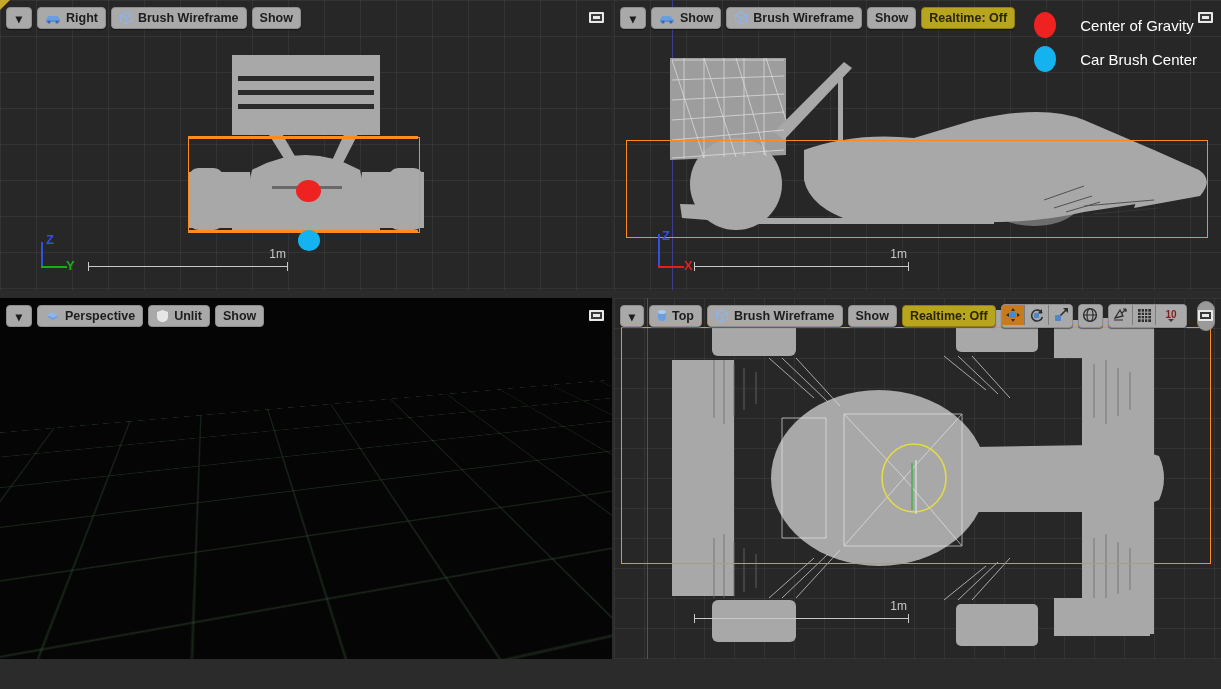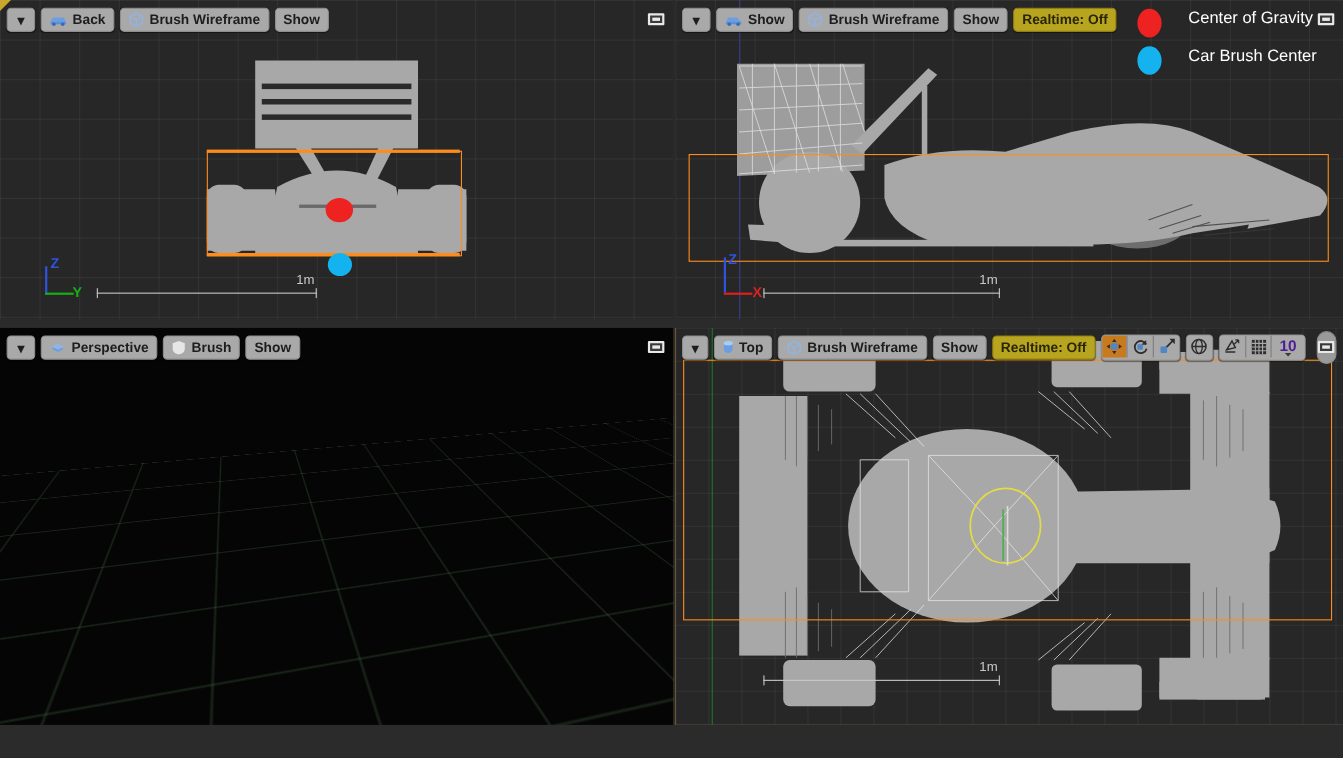--- a/index.html
+++ b/index.html
@@ -177,7 +177,7 @@
                 <circle cx="12" cy="10" r="1.6" fill="#3a6aa8"></circle>
               </svg>
           </span>
-          <span>Back</span>
+          <span>Right</span>
         </div>
         <div class="tbtn">
           <span>

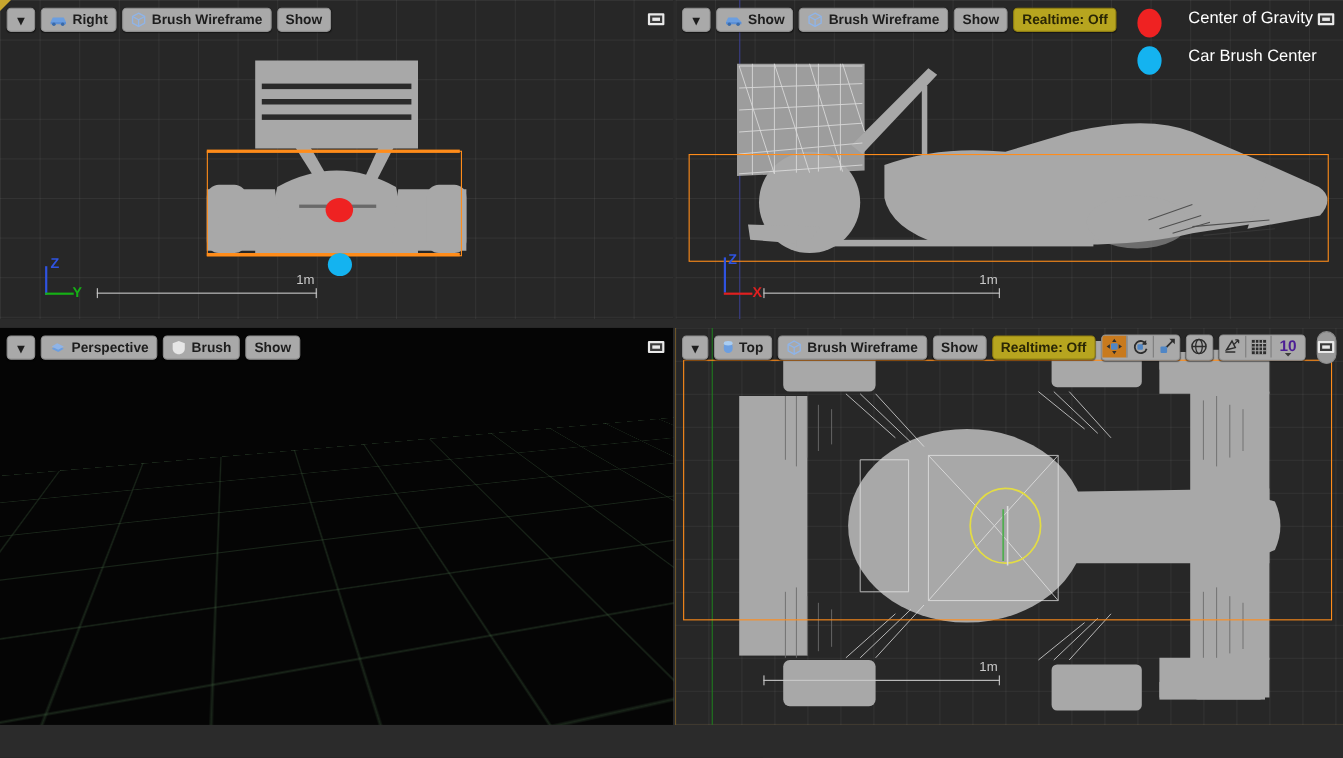--- a/index.html
+++ b/index.html
@@ -78,7 +78,7 @@
 
   
   .legend{position:absolute;right:24px;top:8px;z-index:8;}
-  .lrow{display:flex;align-items:flex-start;gap:24px;height:34px;}
+  .lrow{display:flex;align-items:center;gap:24px;height:34px;}
   .lrow .blob{width:22px;height:26px;border-radius:50%;}
   .lrow .ltext{color:#fff;font-size:15px;}
 

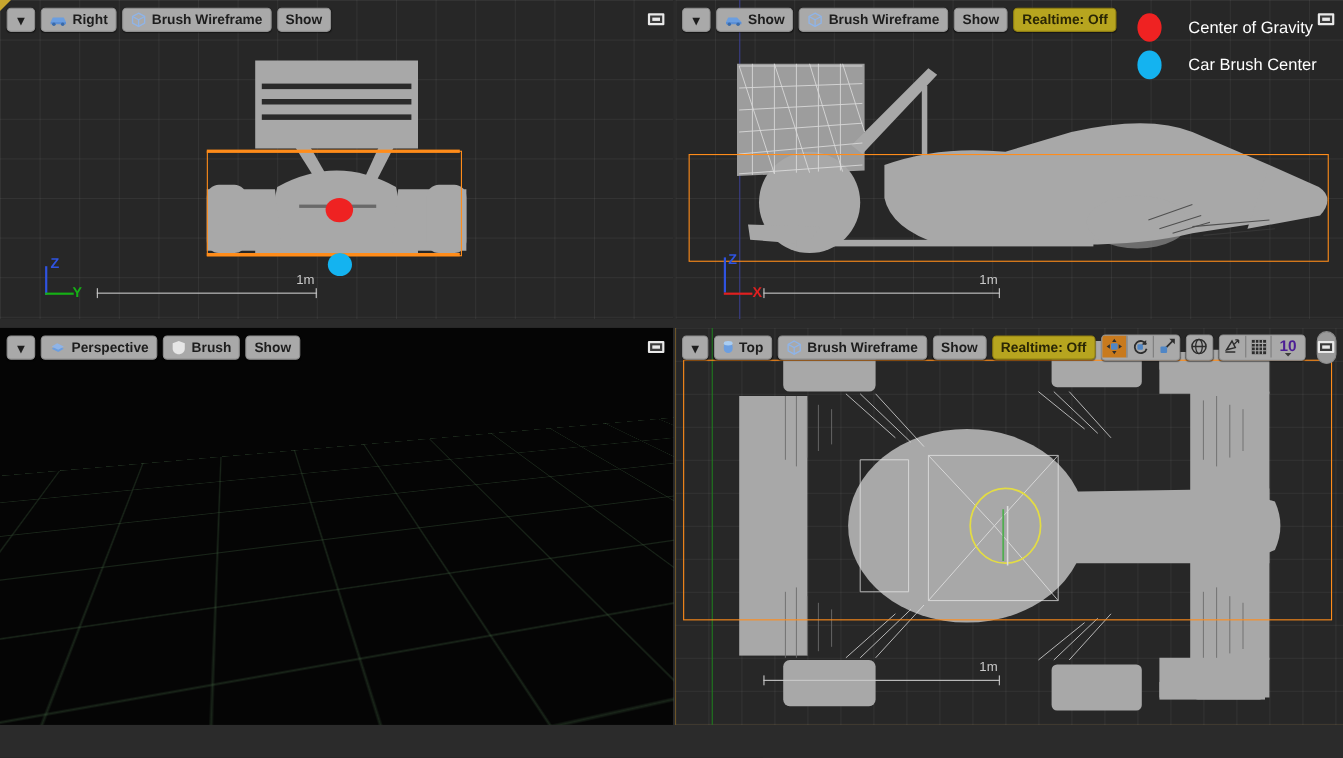--- a/index.html
+++ b/index.html
@@ -382,7 +382,7 @@
                 <path d="M6.5 1 12 3v5c0 3-3 5-5.5 5S1 11 1 8V3z" fill="#e6e6e6"></path>
               </svg>
           </span>
-          <span>Brush</span>
+          <span>Unlit</span>
         </div>
         <div class="tbtn">
           <span>Show</span>

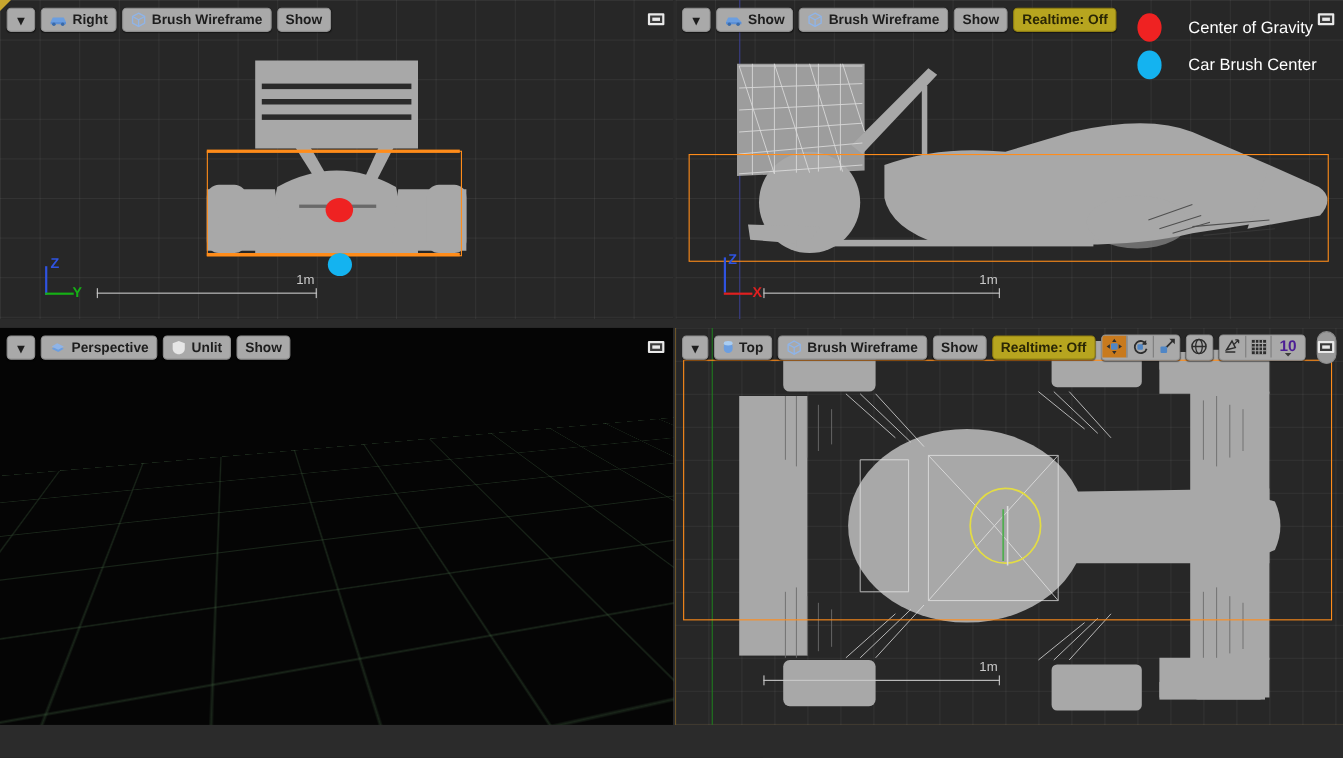--- a/index.html
+++ b/index.html
@@ -67,7 +67,7 @@
         background:#a9a9a9;}
   .ibtn.on{background:#c87a1e;}
   .ibtn.sep{border-left:1px solid #7d7d7d;}
-  .ibtn .num{font-size:14px;font-weight:bold;color:#4c1d95;}
+  .ibtn .num{font-size:10px;font-weight:bold;color:#7f1d1d;}
   .ibtn.wide{width:32px;flex-direction:column;gap:0;}
   .tinycaret{width:0;height:0;border-left:3px solid transparent;
              border-right:3px solid transparent;border-top:3px solid #3a3a3a;margin-top:-1px;}

